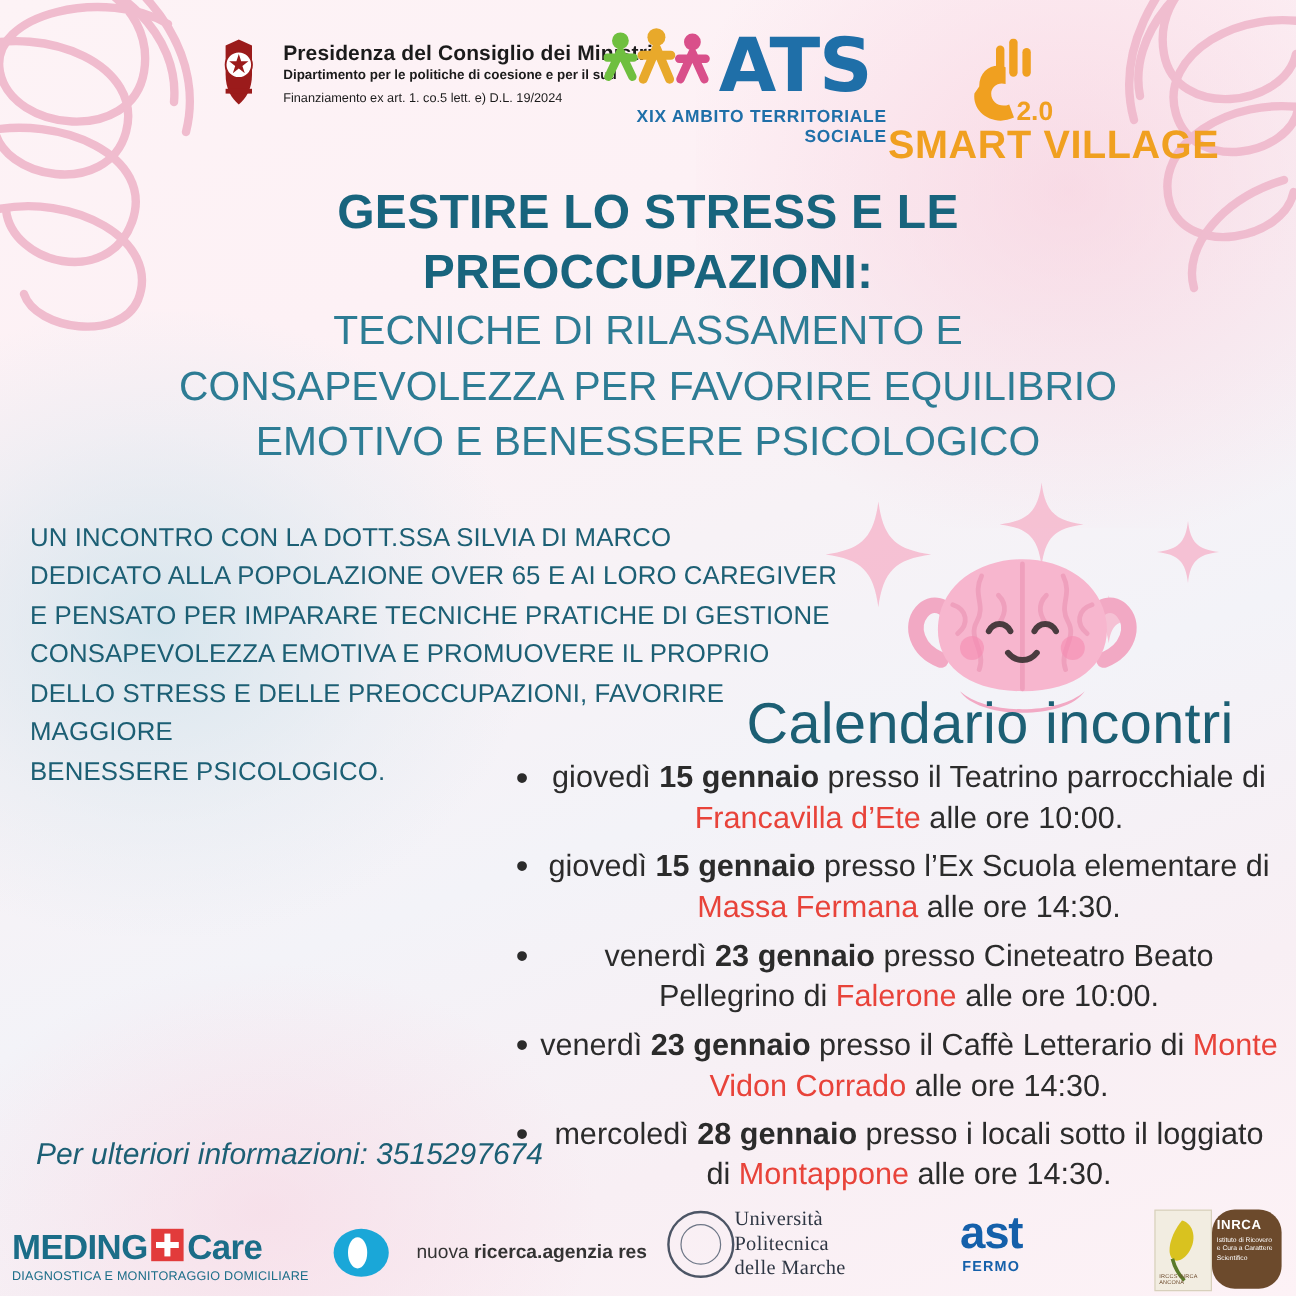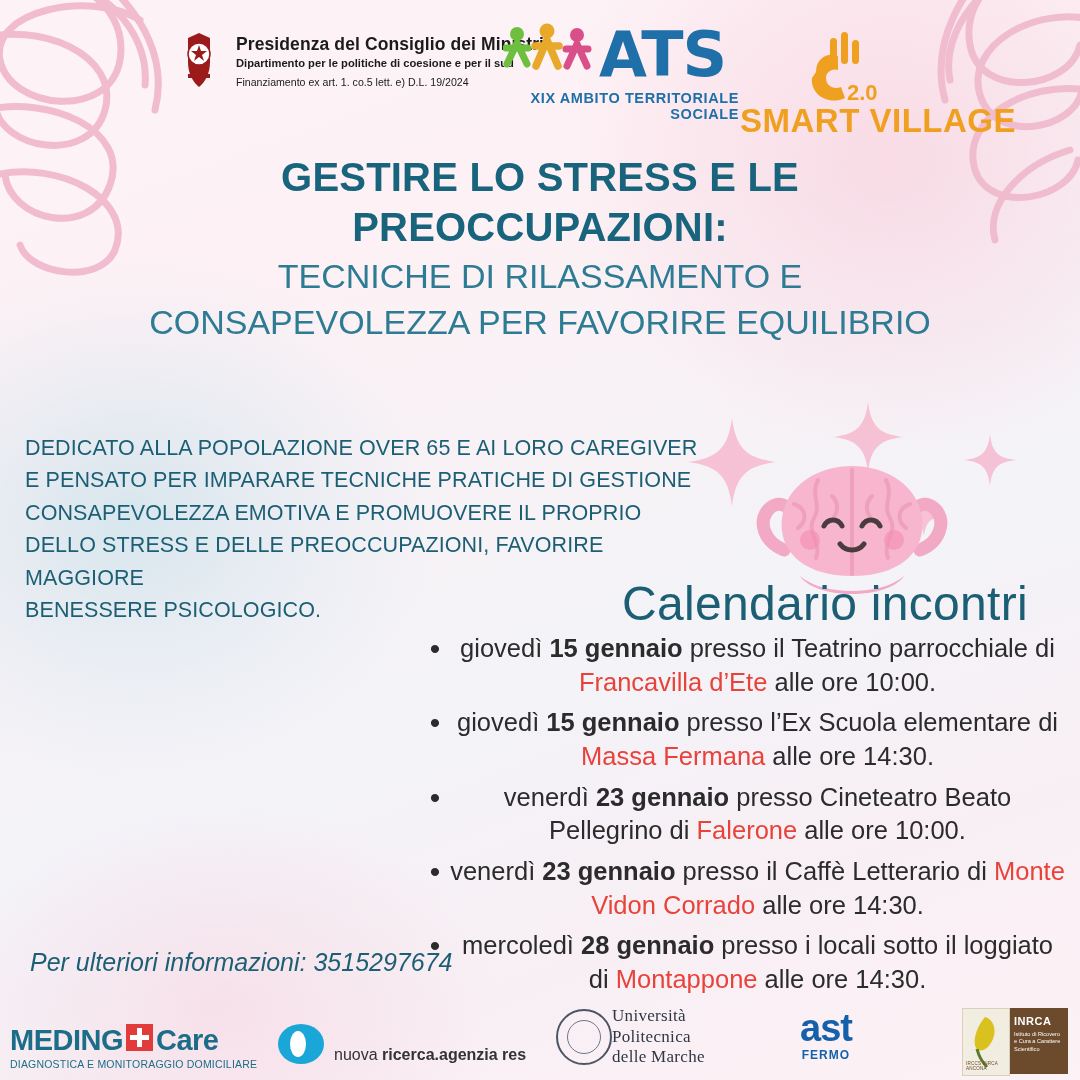--- a/index.html
+++ b/index.html
@@ -494,6 +494,7 @@
     <div class="title-main">PREOCCUPAZIONI:</div>
     <div class="title-sub">TECNICHE DI RILASSAMENTO E</div>
     <div class="title-sub">CONSAPEVOLEZZA PER FAVORIRE EQUILIBRIO</div>
+    <div class="title-sub">EMOTIVO E BENESSERE PSICOLOGICO</div>
   </div>
 
   <div class="intro">

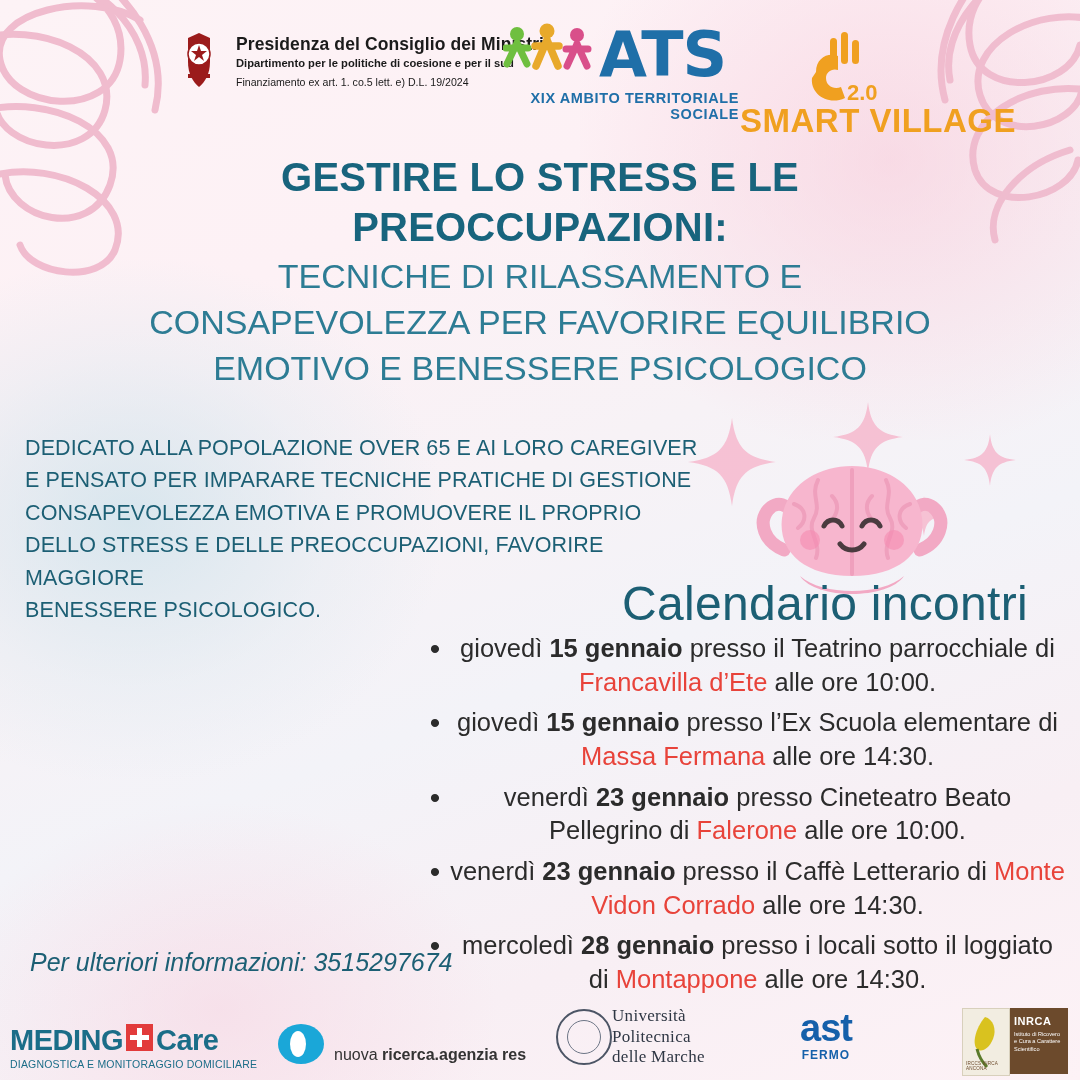--- a/index.html
+++ b/index.html
@@ -498,6 +498,7 @@
   </div>
 
   <div class="intro">
+    <div>UN INCONTRO CON LA DOTT.SSA SILVIA DI MARCO</div>
     <div>DEDICATO ALLA POPOLAZIONE OVER 65 E AI LORO CAREGIVER</div>
     <div>E PENSATO PER IMPARARE TECNICHE PRATICHE DI GESTIONE</div>
     <div>CONSAPEVOLEZZA EMOTIVA E PROMUOVERE IL PROPRIO</div>

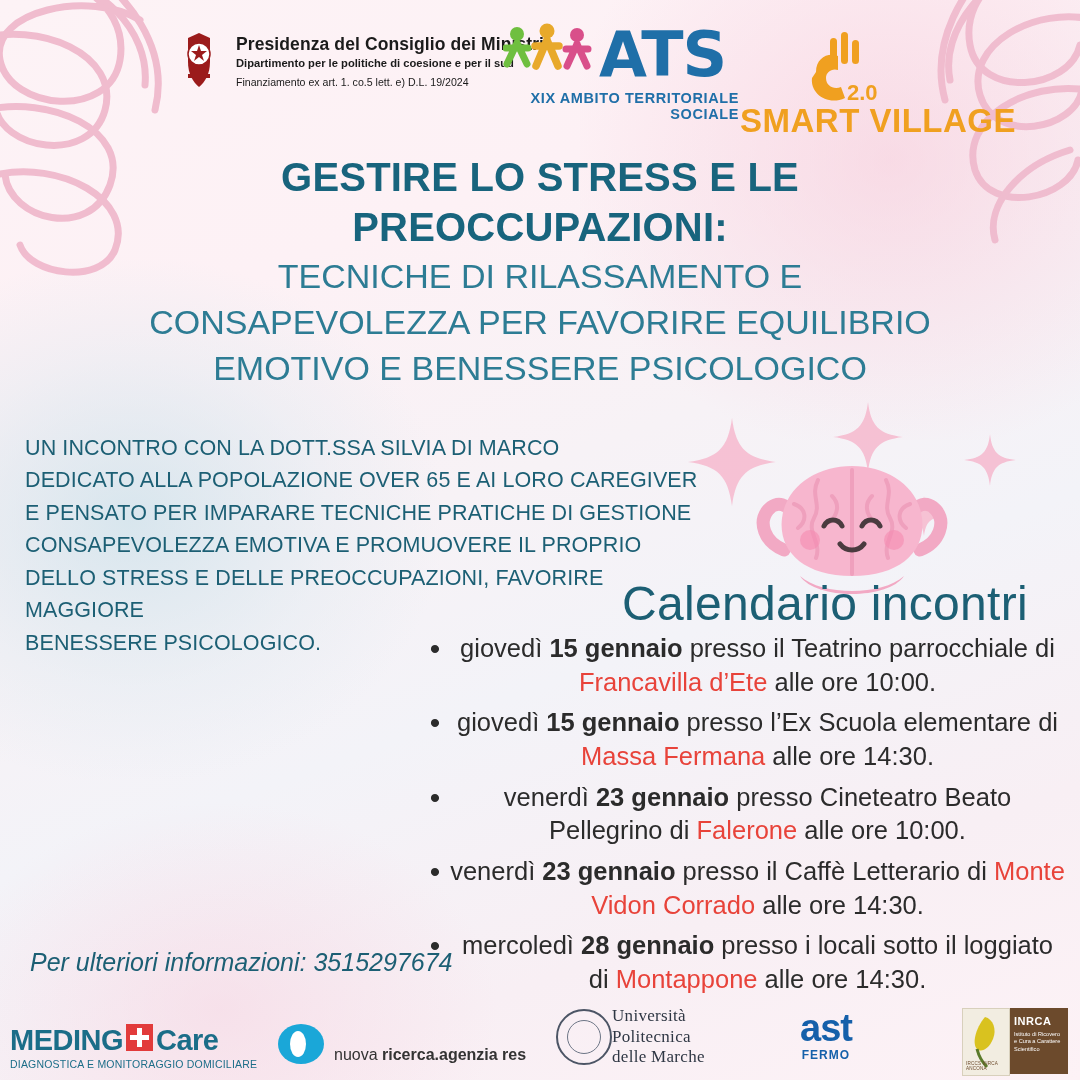--- a/index.html
+++ b/index.html
@@ -394,6 +394,7 @@
     line-height: 1.35;
     padding: 6px 4px;
     box-sizing: border-box;
+    border-radius: 19px;
   }
   .inrca-right .big {
     font-size: 11px;

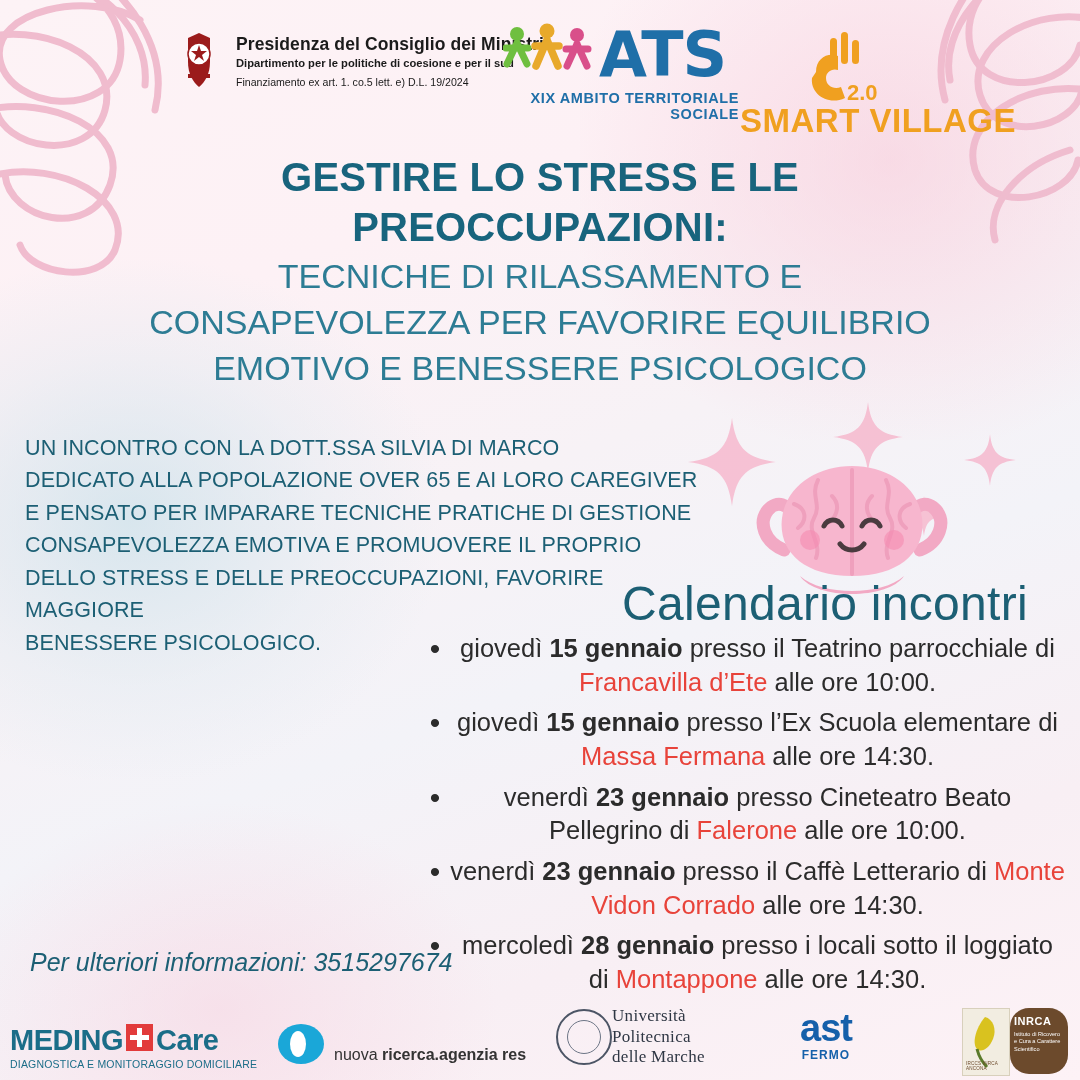--- a/index.html
+++ b/index.html
@@ -295,8 +295,8 @@
     left: 278px;
     bottom: 16px;
     display: flex;
-    align-items: flex-end;
-    gap: 10px;
+    align-items: center;
+    gap: 23px;
   }
   .res-mark {
     width: 46px;

